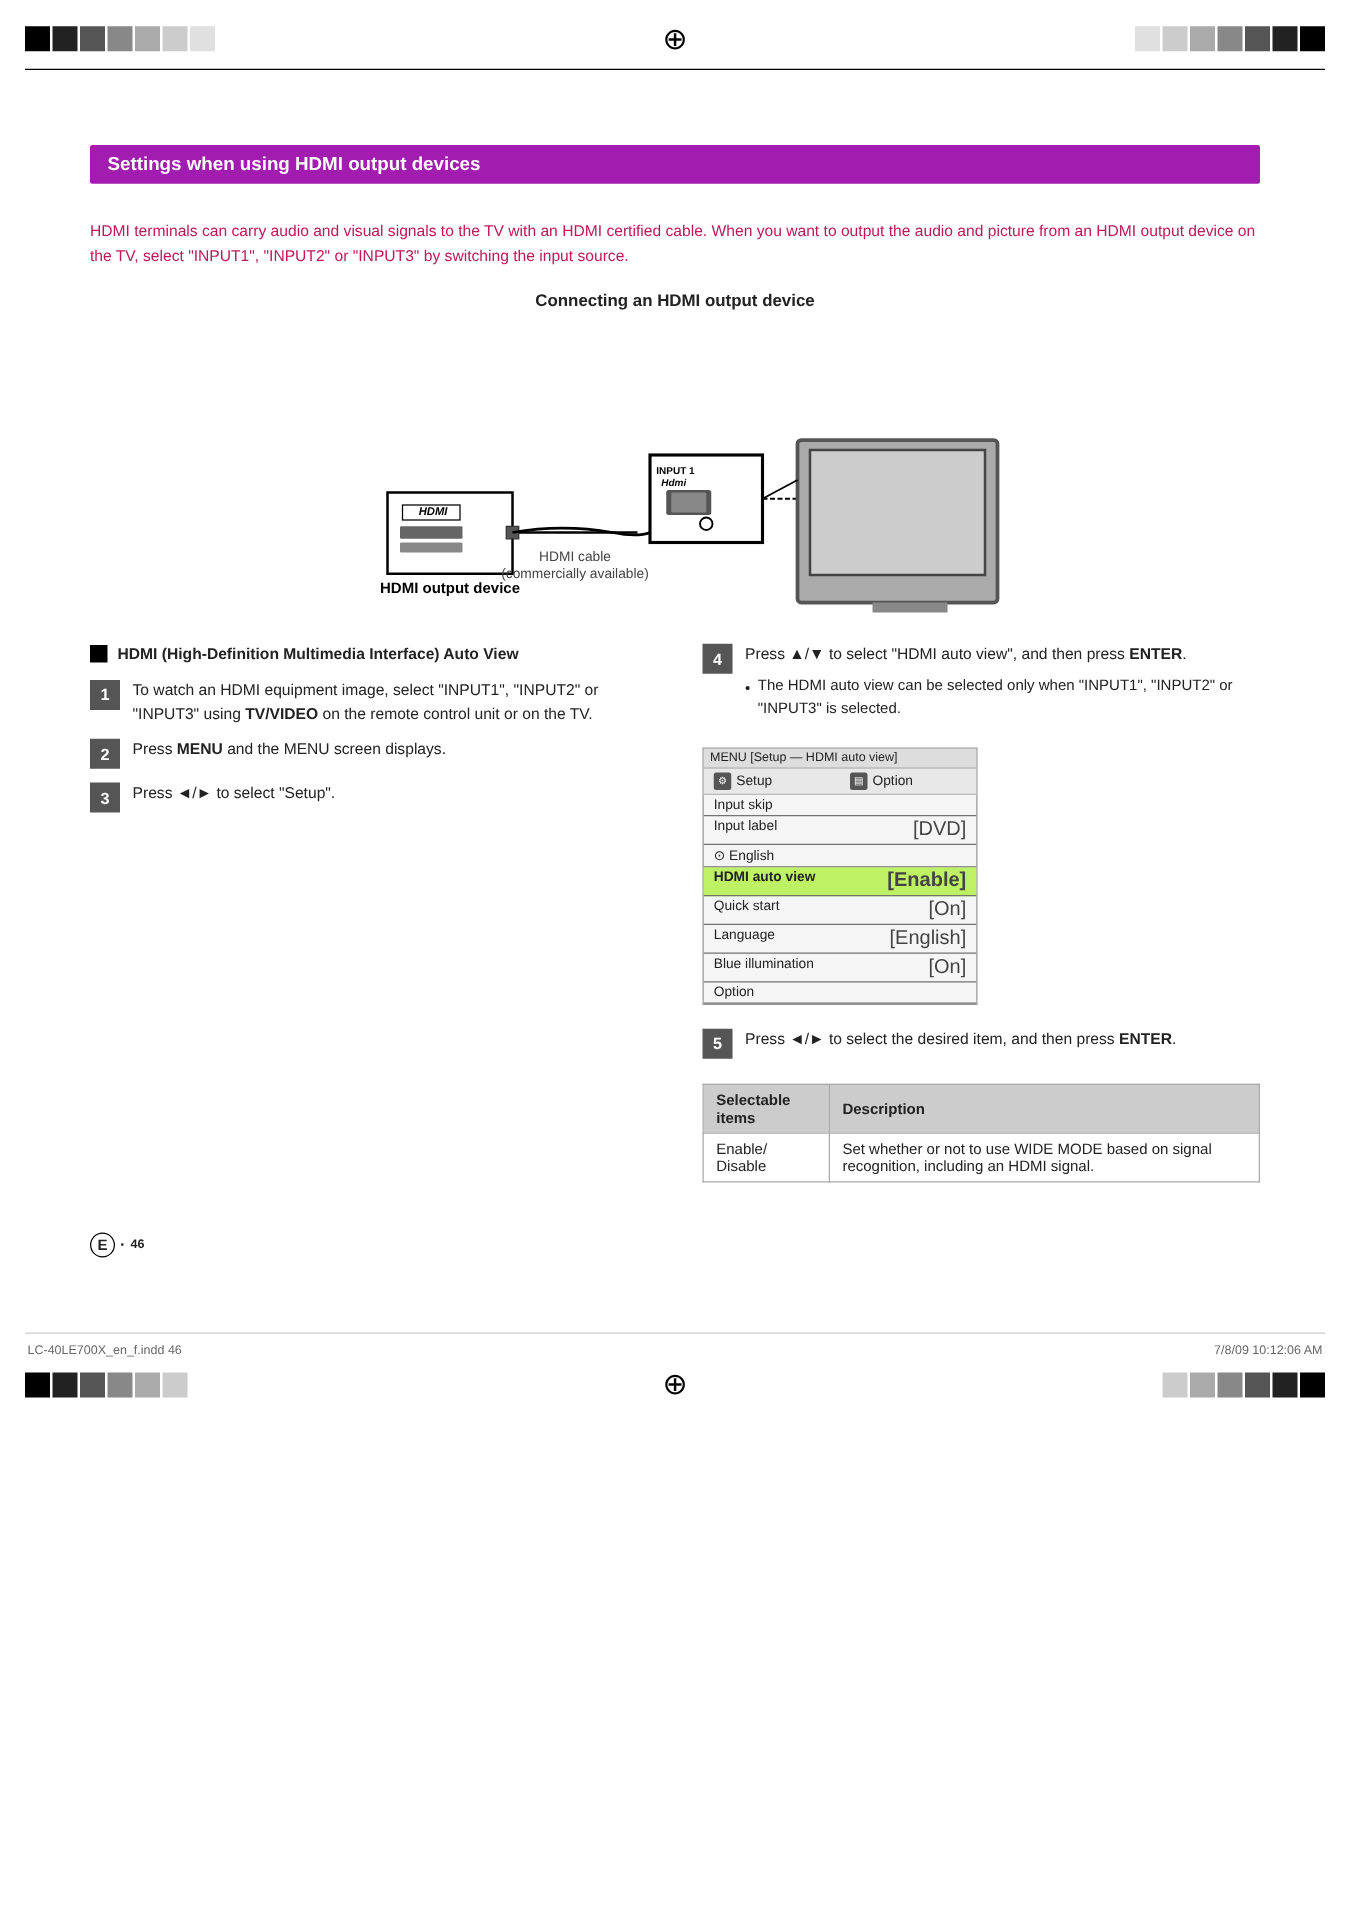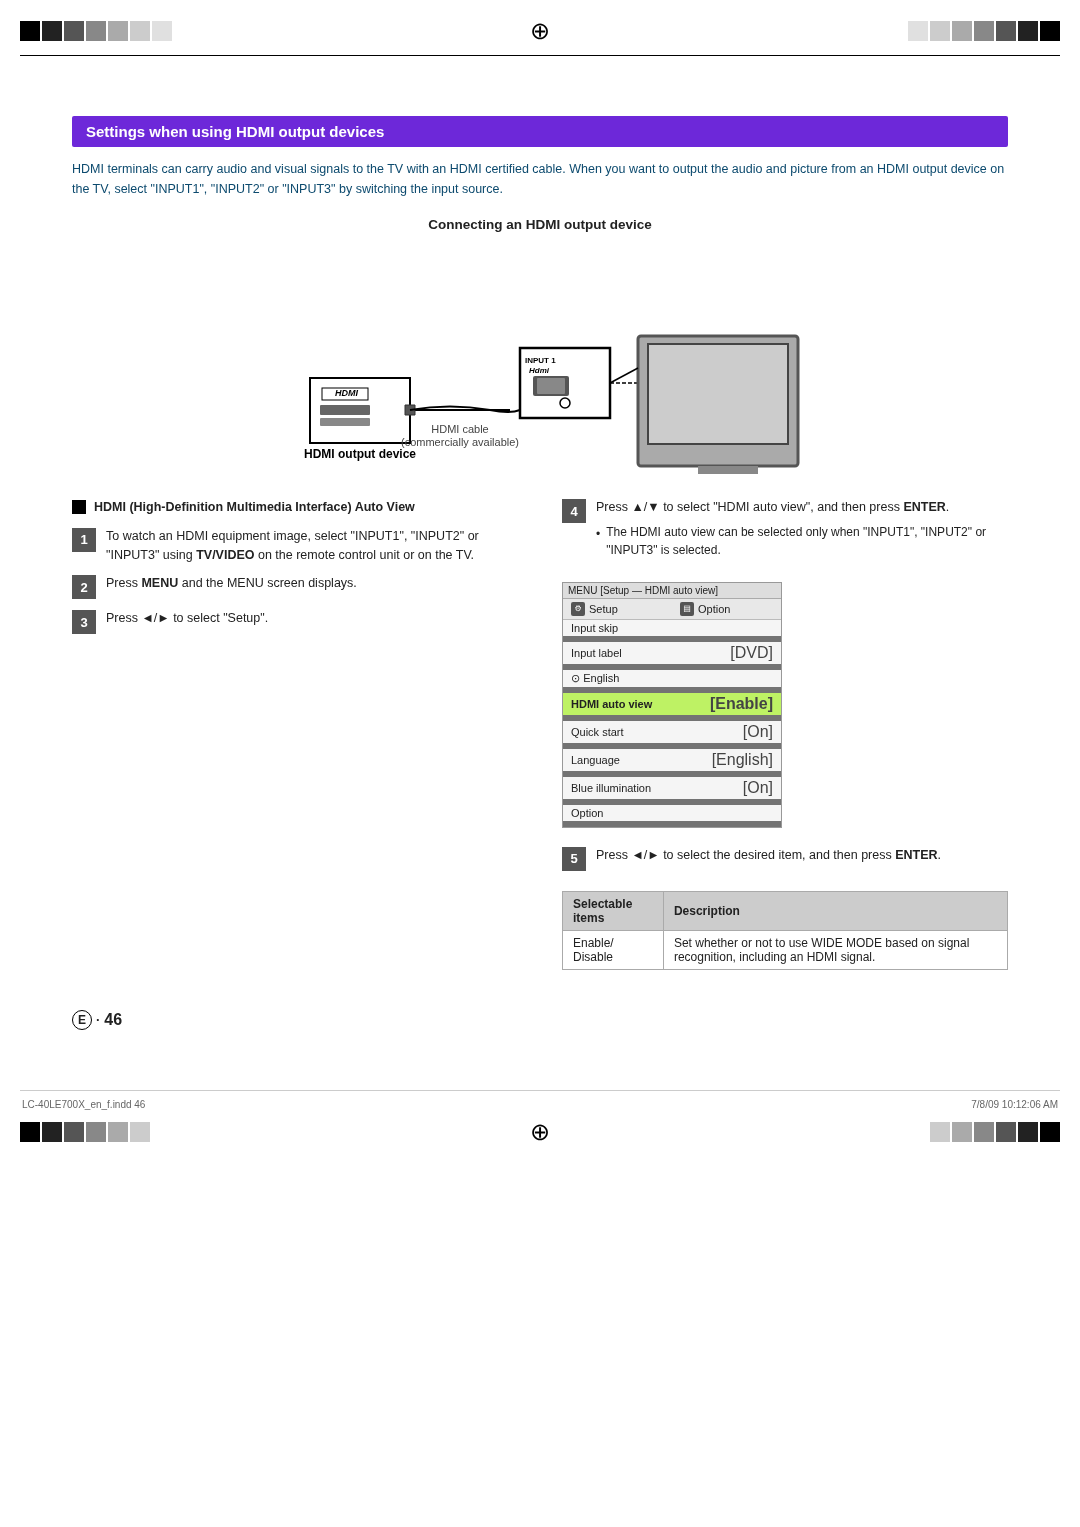--- a/index.html
+++ b/index.html
@@ -28,12 +28,12 @@
 
     
     .section-header {
-      background: #6d28d9;
+      background: #a21caf;
       color: #fff;
       padding: 7px 14px;
       font-size: 15px;
       font-weight: bold;
-      margin-bottom: 12px;
+      margin-bottom: 28px;
       border-radius: 2px;
     }
 

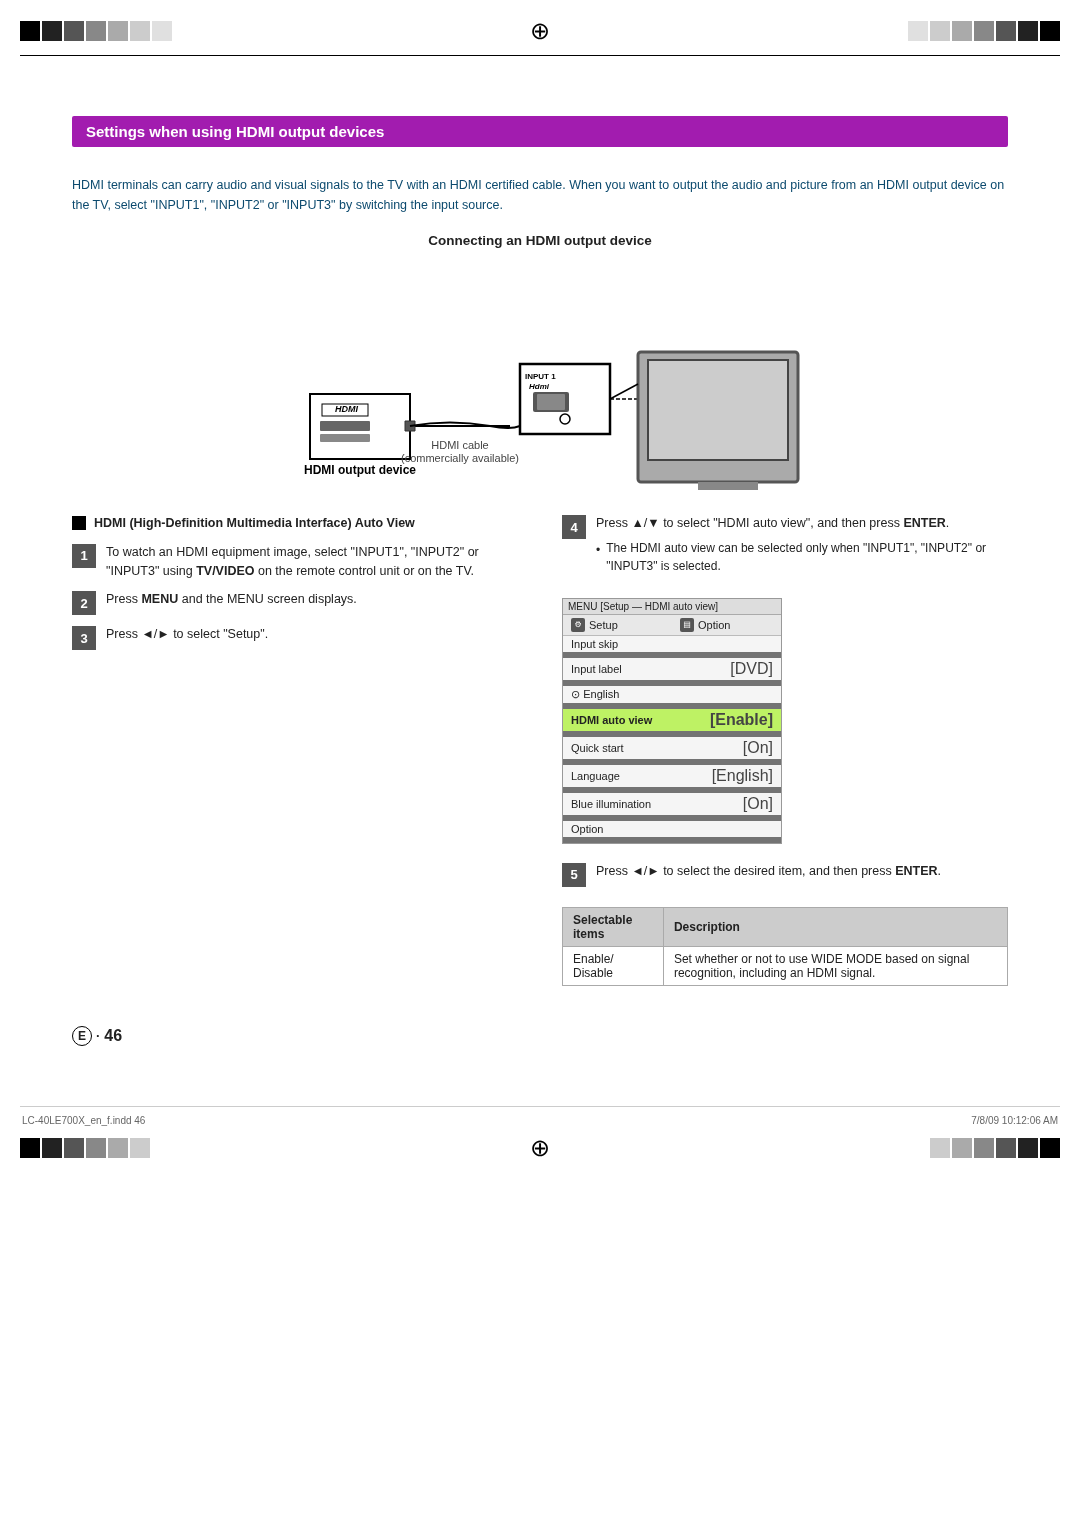--- a/index.html
+++ b/index.html
@@ -42,7 +42,7 @@
       font-size: 12.5px;
       line-height: 1.6;
       margin-bottom: 18px;
-      color: #0c4a6e;
+      color: #be185d;
     }
 
     

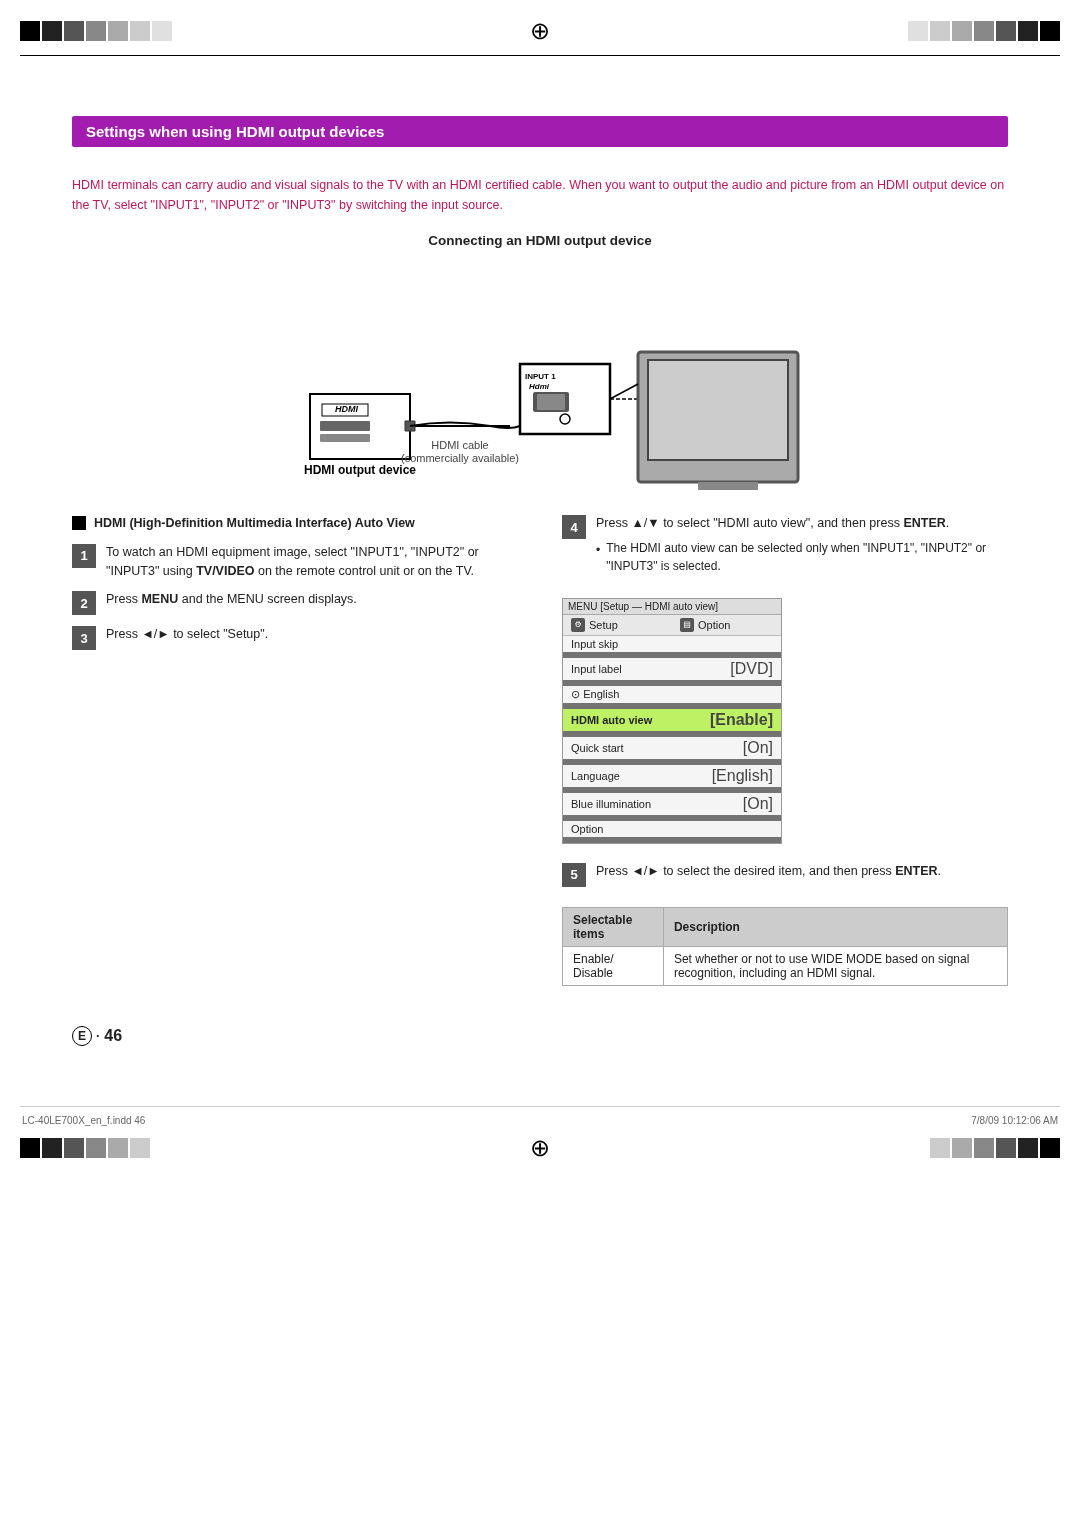--- a/index.html
+++ b/index.html
@@ -170,8 +170,7 @@
       display: flex;
       justify-content: space-between;
       padding: 2px 8px;
-      border-bottom: 6px solid #737373;
-      align-items: center;
+      border-bottom: 1px solid #737373;
     }
     .menu-row.highlighted {
       background: #bef264;

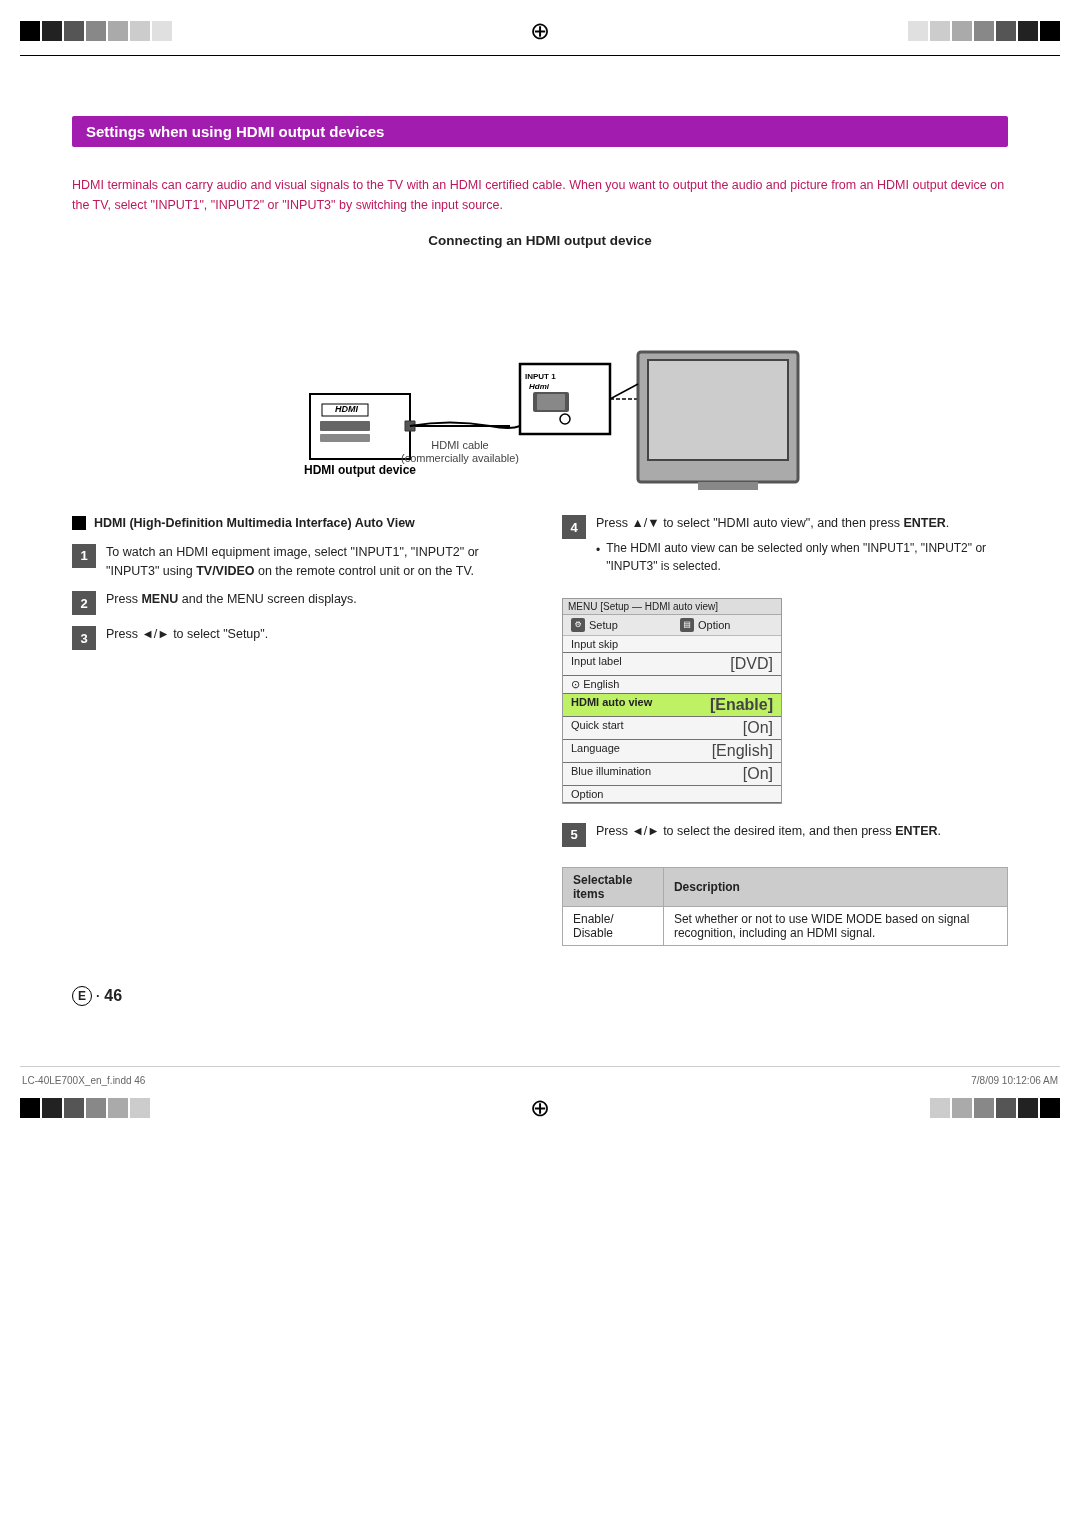--- a/index.html
+++ b/index.html
@@ -440,7 +440,7 @@
     <div style="display:flex; align-items:center; gap:4px;">
       <span style="font-size:12px; font-weight:bold; border:1px solid #000; border-radius:50%; width:20px; height:20px; display:inline-flex; align-items:center; justify-content:center;">E</span>
       <span style="font-size:13px; font-weight:bold;">· </span>
-      <span style="font-size:16px; font-weight:bold;">46</span>
+      <span style="font-size:10px; font-weight:bold;">46</span>
     </div>
   </div>
 

